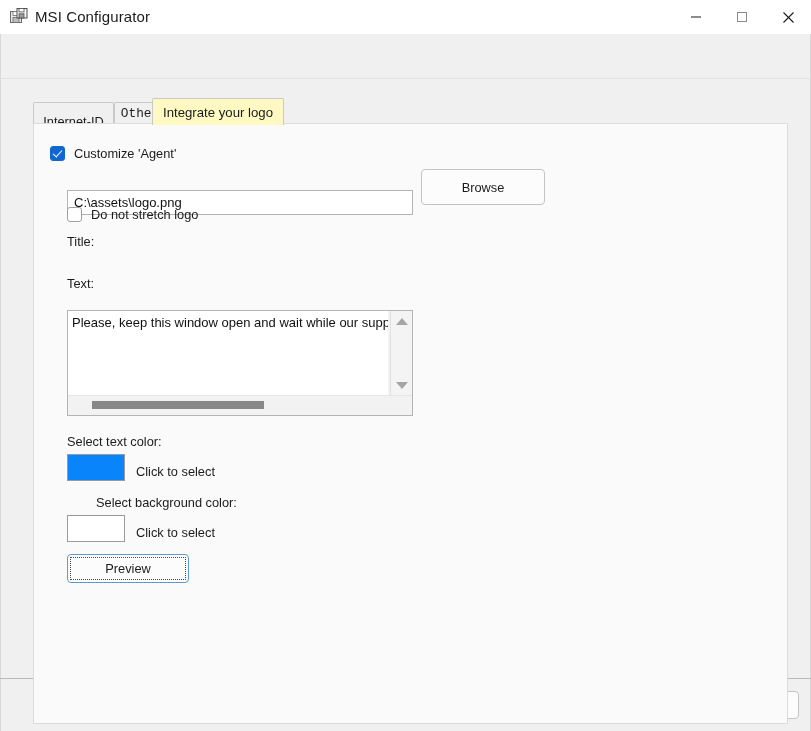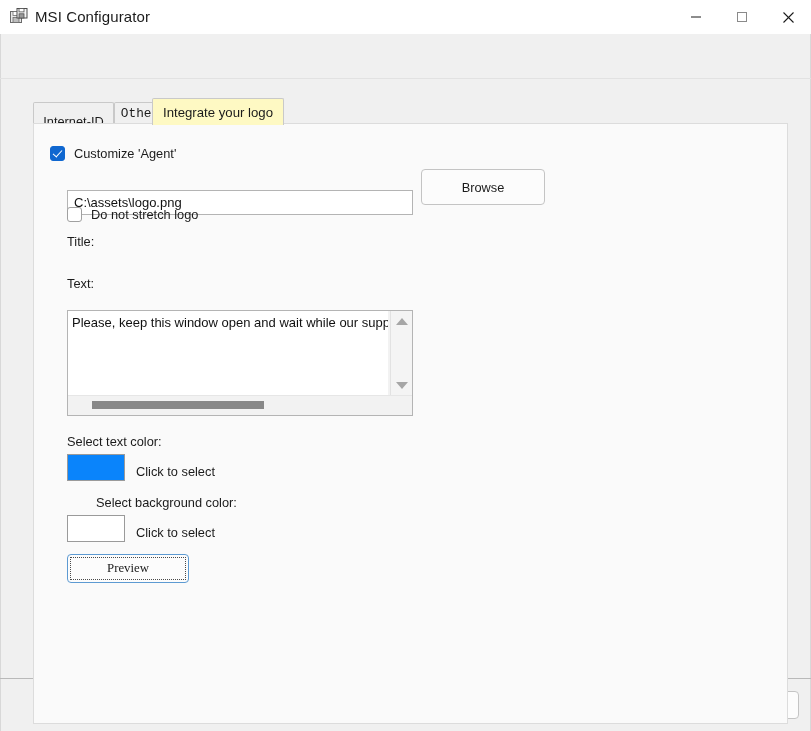--- a/index.html
+++ b/index.html
@@ -247,7 +247,6 @@
   }
   .btn.focused {
     border: 1px solid #5c9ad2;
-    font-family: Liberation Serif, serif;
   }
   .btn.focused .focus-ring {
     position: absolute;

